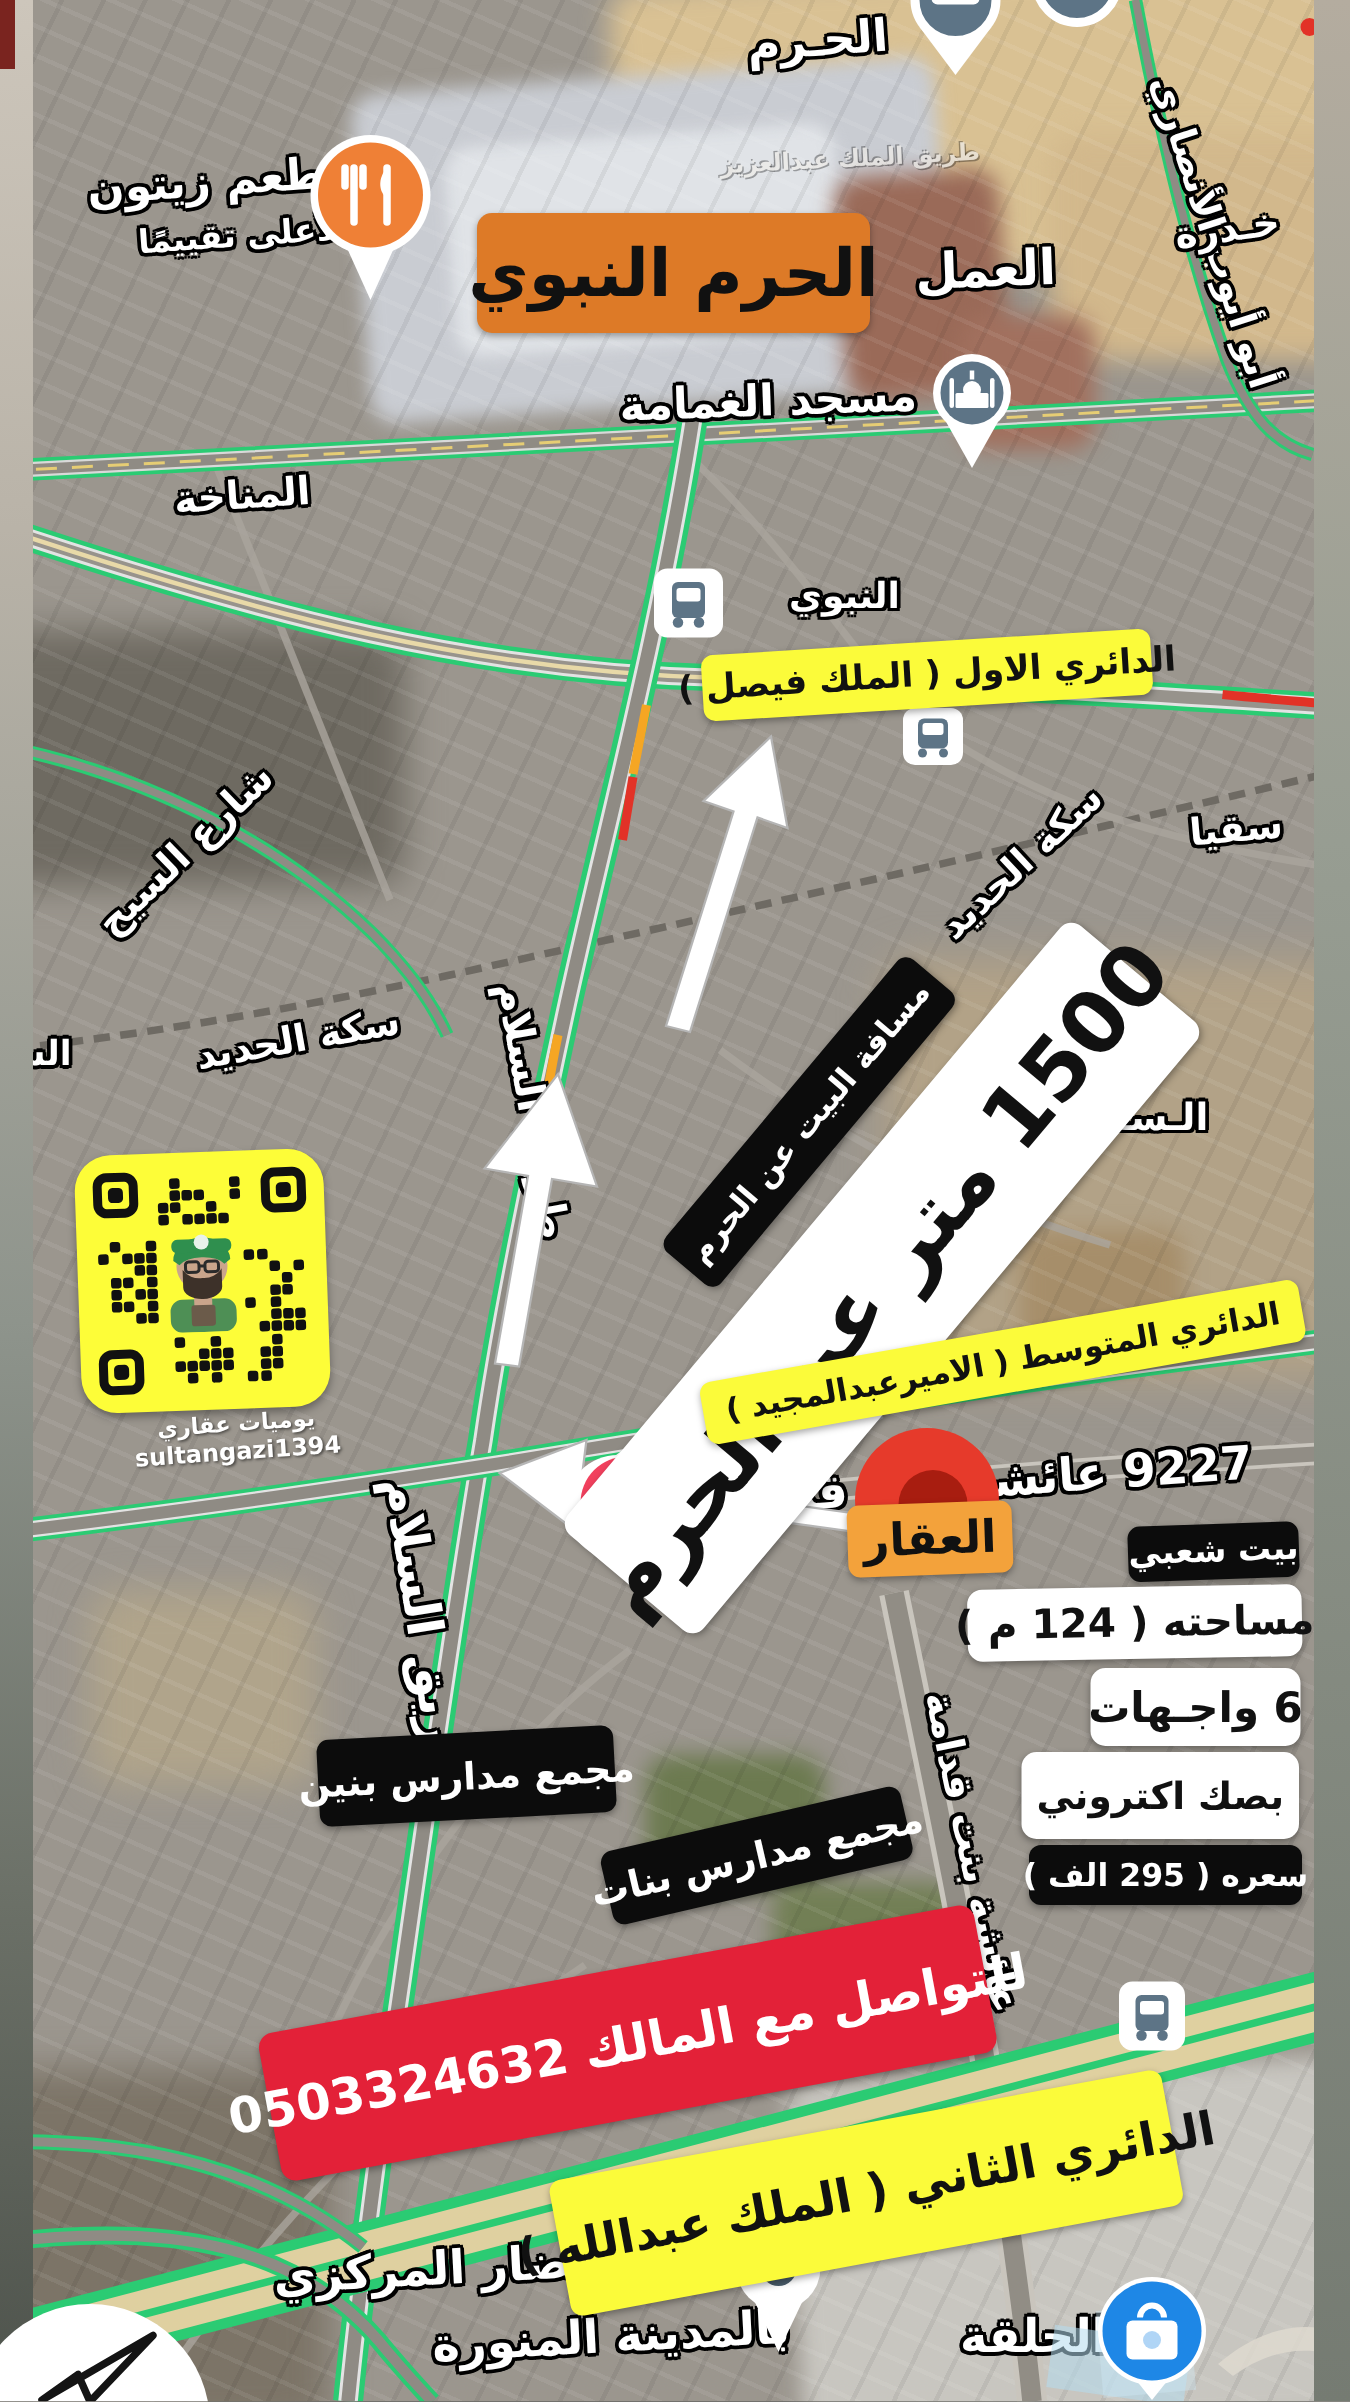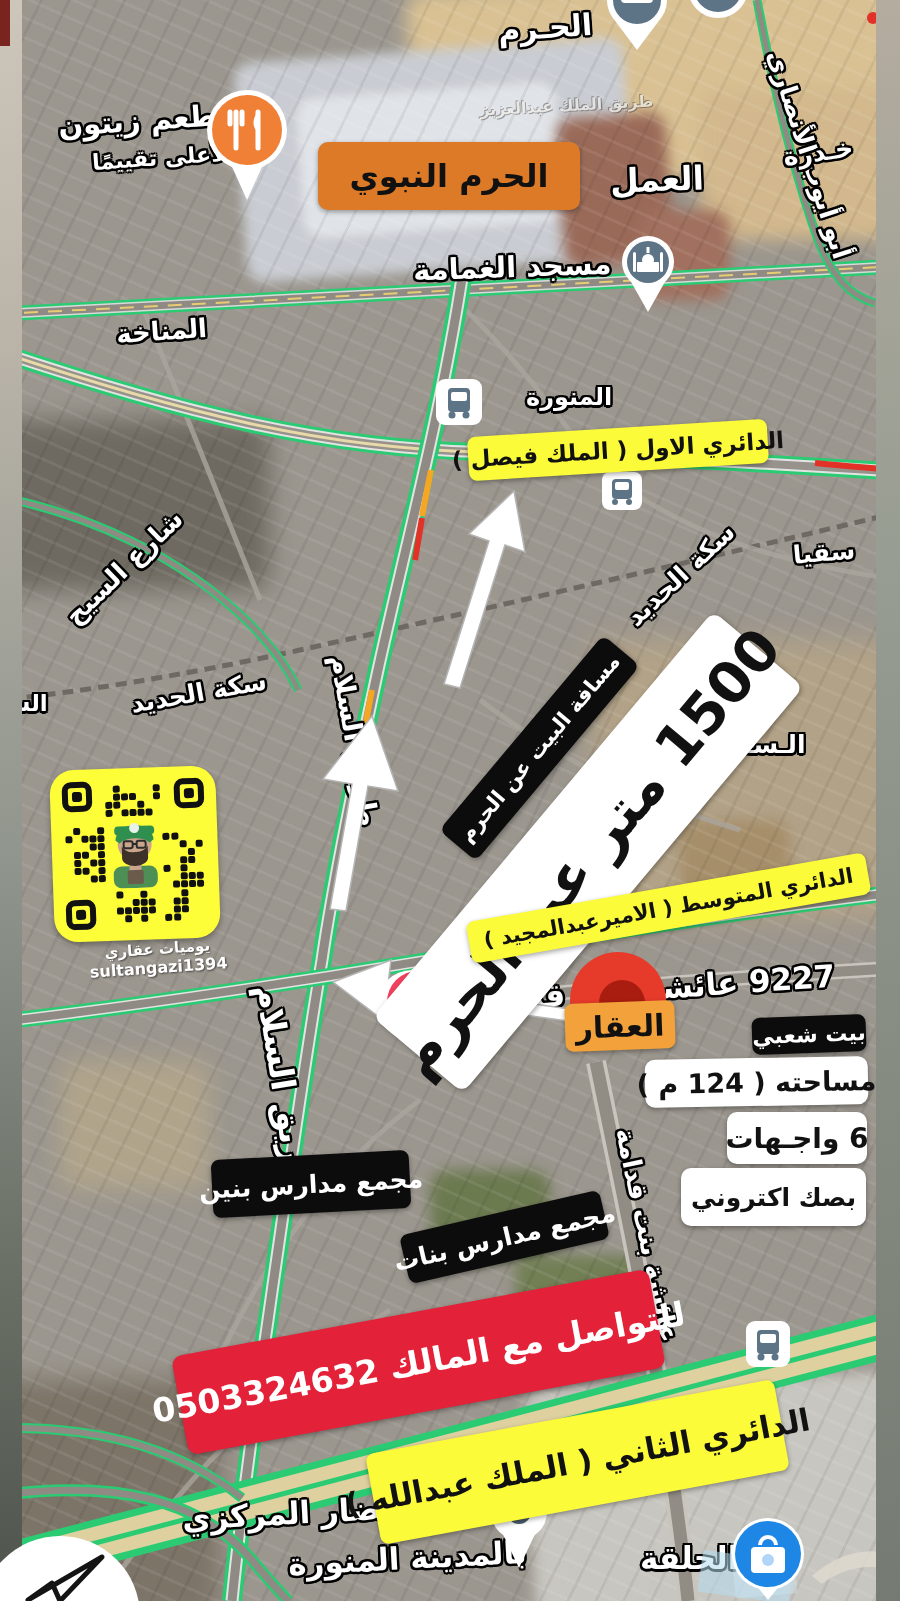--- a/index.html
+++ b/index.html
@@ -239,7 +239,7 @@
     </g>
   </svg>
 
-  <div class="box orange" style="left:318px;top:142px;width:262px;height:68px;font-size:32px;">الحرم النبوي</div>
+  <div class="box orange" style="left:318px;top:142px;width:262px;height:80px;font-size:44px;">الحرم النبوي</div>
   <div class="box yellow" style="left:468px;top:428px;width:300px;height:44px;font-size:23px;transform:rotate(-3.5deg);">الدائري الاول ( الملك فيصل )</div>
   <div class="box blackb" style="left:412px;top:724px;width:255px;height:48px;font-size:21px;transform:rotate(-50deg);">مسافة البيت عن الحرم</div>
   <div class="box whiteb" style="left:323px;top:793px;width:530px;height:118px;font-size:57px;transform:rotate(-50deg);">1500 متر عن الحرم</div>

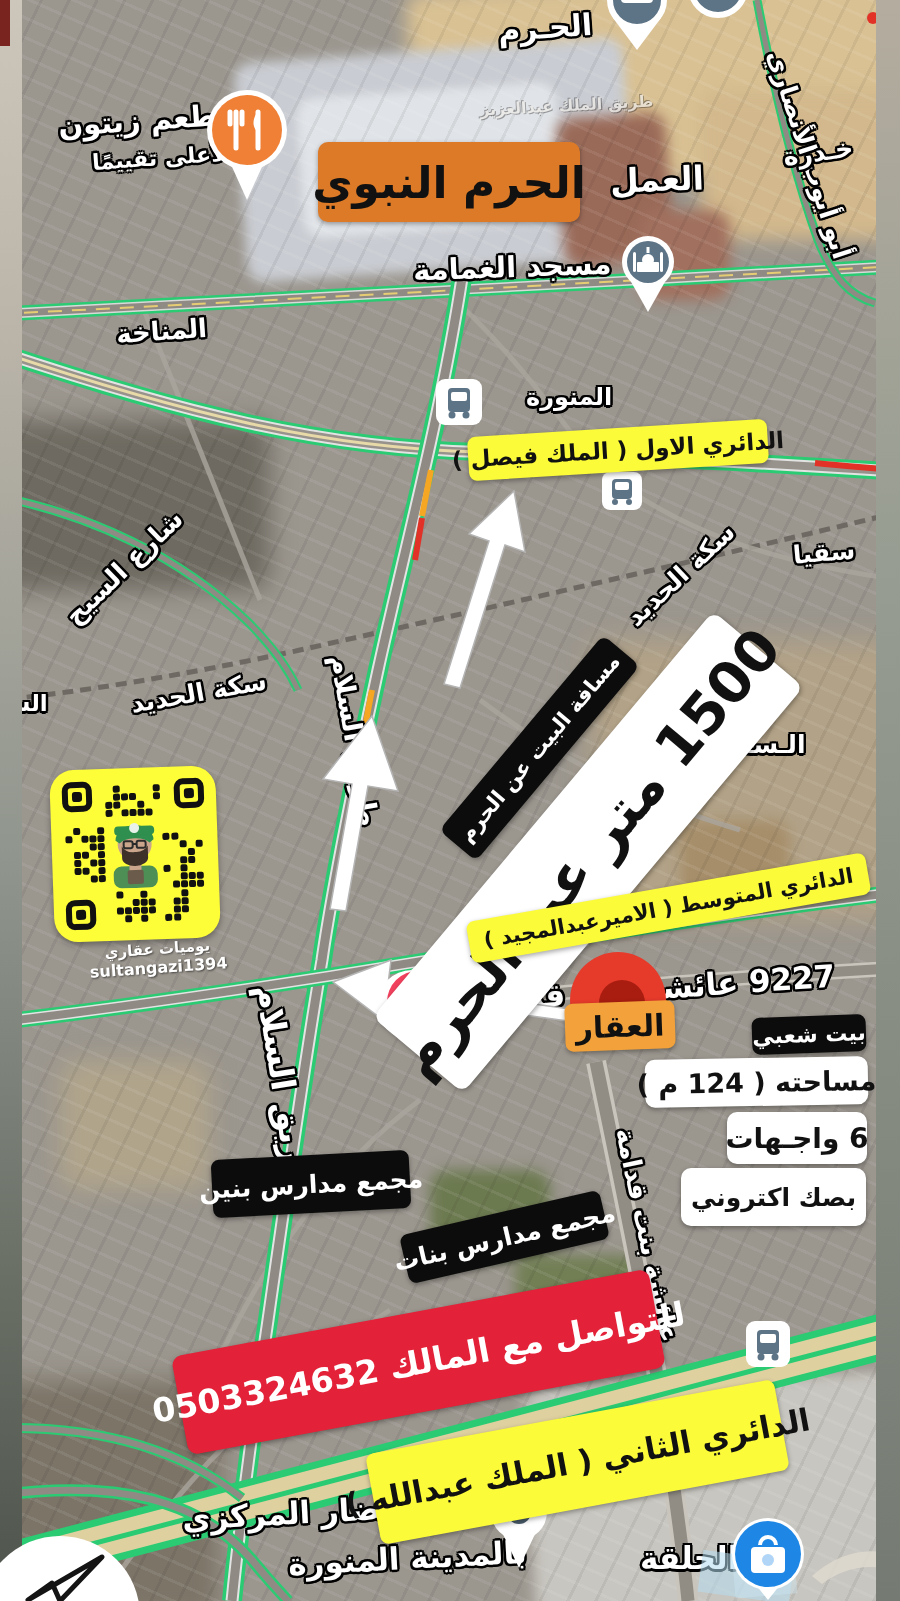--- a/index.html
+++ b/index.html
@@ -122,7 +122,7 @@
   <div class="mlabel" style="left:783px;top:138px;font-size:25px;transform:rotate(-8deg);">خـدرة</div>
   <div class="mlabel" style="left:413px;top:250px;font-size:29px;transform:rotate(-2deg);">مسجد الغمامة</div>
   <div class="mlabel" style="left:116px;top:316px;font-size:26px;transform:rotate(-4deg);">المناخة</div>
-  <div class="mlabel" style="left:526px;top:383px;font-size:24px;">المنورة</div>
+  <div class="mlabel" style="left:526px;top:383px;font-size:24px;">النبوي</div>
   <div class="mlabel" style="left:793px;top:538px;font-size:25px;transform:rotate(-5deg);">سقيا</div>
   <div class="mlabel" style="left:612px;top:560px;font-size:25px;transform:rotate(-43deg);">سكة الحديد</div>
   <div class="mlabel" style="left:48px;top:552px;font-size:26px;transform:rotate(-44deg);">شارع السيح</div>

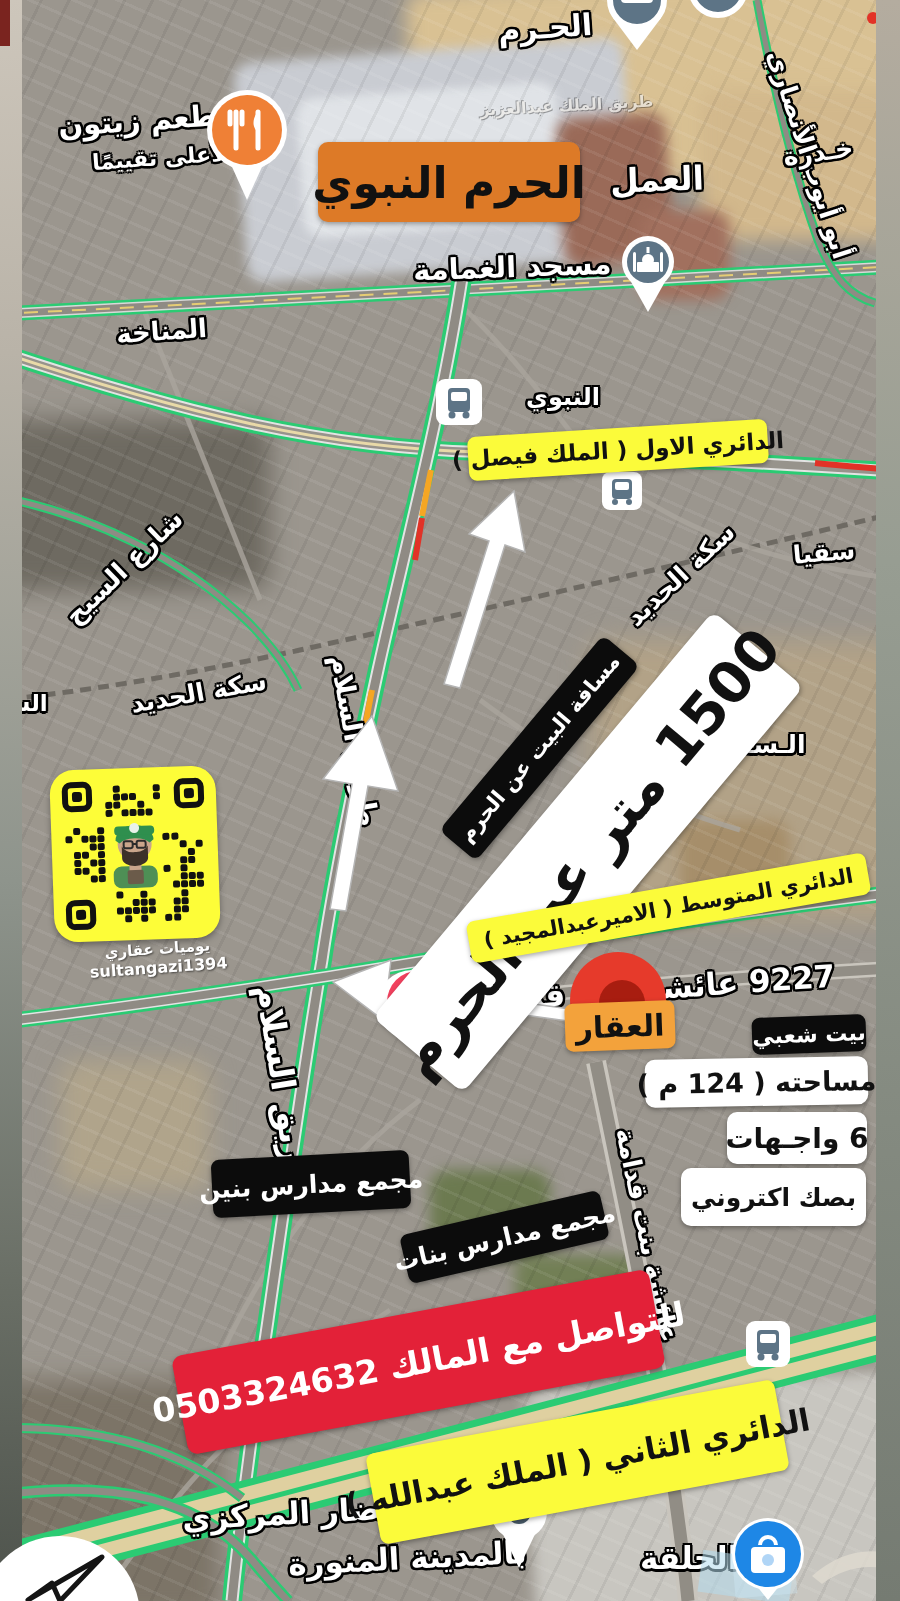--- a/index.html
+++ b/index.html
@@ -249,6 +249,7 @@
   <div class="box whiteb" style="left:645px;top:1058px;width:223px;height:48px;font-size:27px;transform:rotate(-1deg);">مساحته ( 124 م )</div>
   <div class="box whiteb" style="left:727px;top:1112px;width:140px;height:52px;font-size:28px;">6 واجـهات</div>
   <div class="box whiteb" style="left:681px;top:1168px;width:185px;height:58px;font-size:25px;">بصك اكتروني</div>
+  <div class="box blackb" style="left:686px;top:1230px;width:182px;height:40px;font-size:21px;">سعره ( 295 الف )</div>
   <div class="box blackb" style="left:212px;top:1155px;width:198px;height:58px;font-size:25px;transform:rotate(-3deg);">مجمع مدارس بنين</div>
   <div class="box blackb" style="left:402px;top:1212px;width:205px;height:50px;font-size:25px;transform:rotate(-13deg);">مجمع مدارس بنات</div>
   <div class="box redb" style="left:176px;top:1312px;width:485px;height:100px;font-size:33px;transform:rotate(-10.5deg);">للتواصل مع المالك 0503324632</div>

